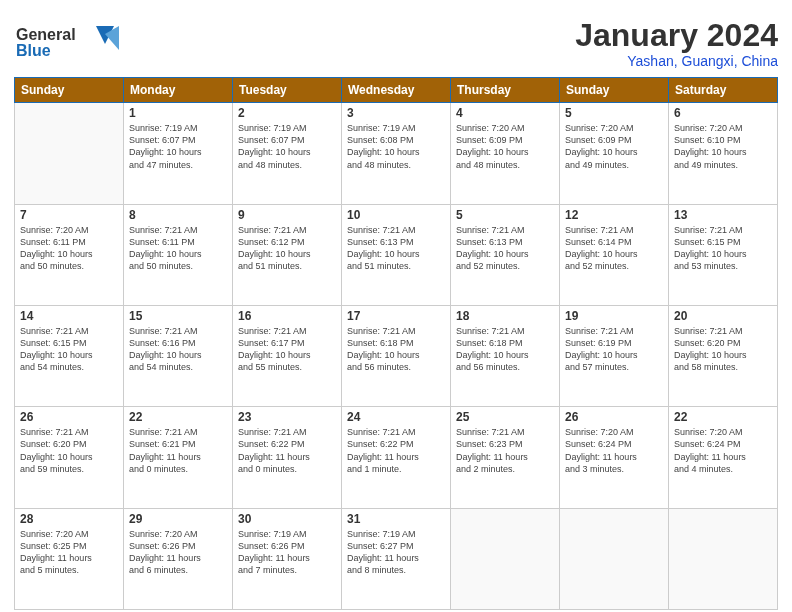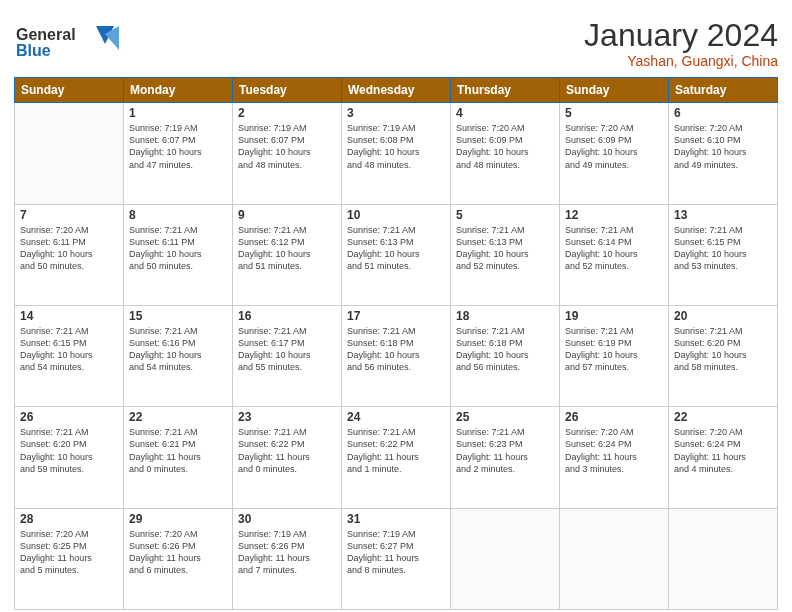--- a/index.html
+++ b/index.html
@@ -34,7 +34,7 @@
     }
     .month-title {
       font-size: 32px;
-      font-weight: normal;
+      font-weight: bold;
       color: #333;
       line-height: 1.1;
     }

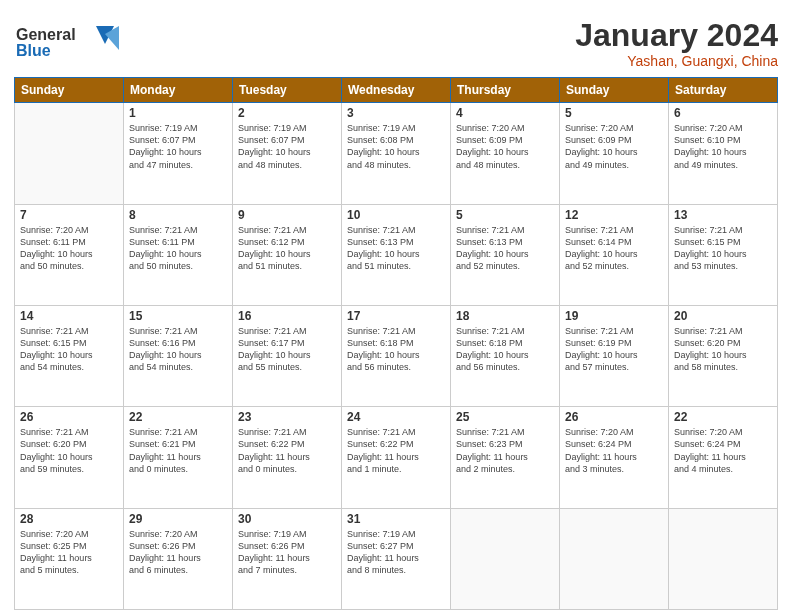--- a/index.html
+++ b/index.html
@@ -40,7 +40,7 @@
     }
     .location {
       font-size: 14px;
-      color: #c2410c;
+      color: #1d4ed8;
     }
     .calendar {
       flex: 1;

